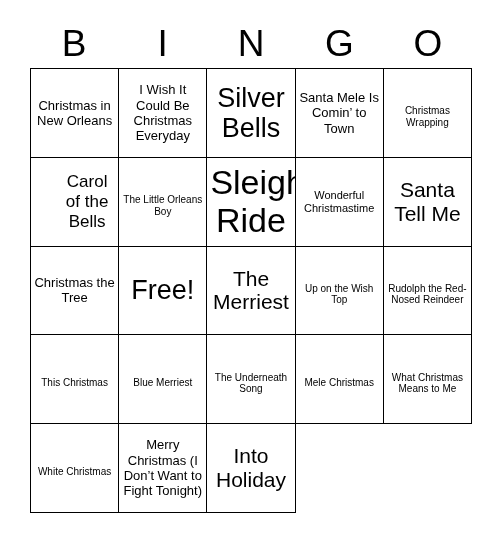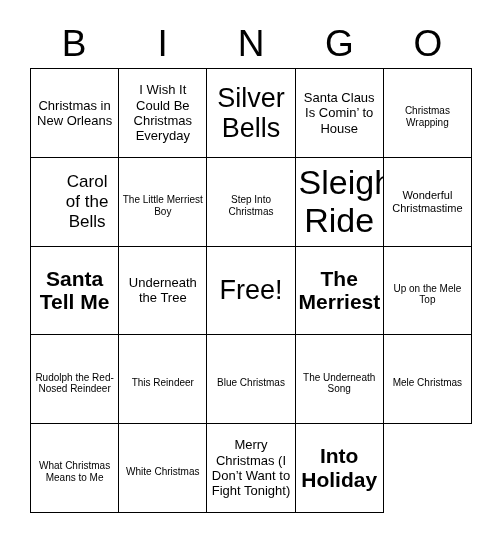--- a/index.html
+++ b/index.html
@@ -104,7 +104,7 @@
         <span class="sz-xxl">Silver Bells</span>
       </div>
       <div class="bingo-cell">
-        <span class="sz-s">Santa Claus Is Comin’ to House</span>
+        <span class="sz-s">Santa Mele Is Comin’ to Town</span>
       </div>
       <div class="bingo-cell">
         <span class="sz-m">Christmas Wrapping</span>

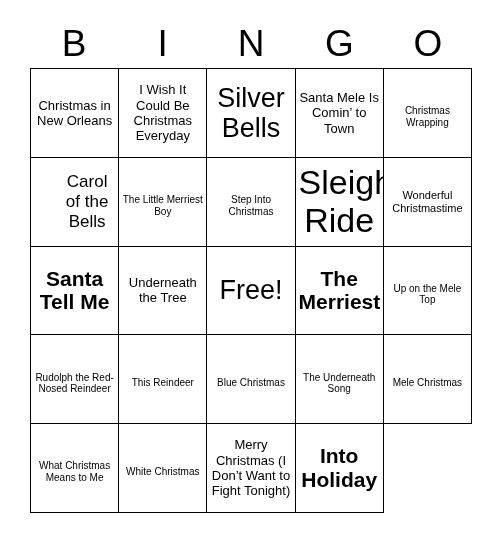--- a/index.html
+++ b/index.html
@@ -113,7 +113,7 @@
         <span class="sz-l">Carol of the Bells</span>
       </div>
       <div class="bingo-cell">
-        <span class="sz-m">The Little Merriest Boy</span>
+        <span class="sz-m">The Little Orleans Boy</span>
       </div>
       <div class="bingo-cell">
         <span class="sz-m">Step Into Christmas</span>

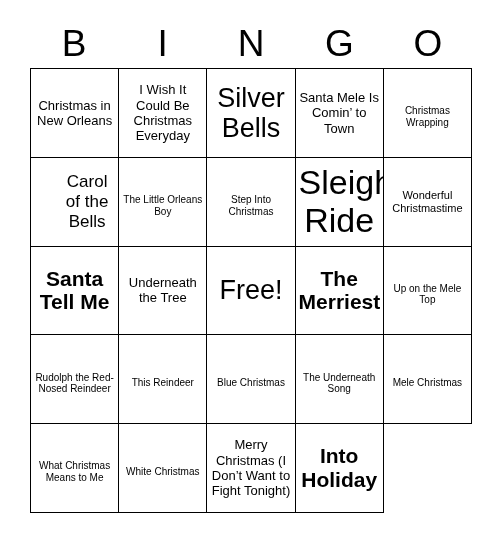--- a/index.html
+++ b/index.html
@@ -116,9 +116,6 @@
         <span class="sz-m">The Little Orleans Boy</span>
       </div>
       <div class="bingo-cell">
-        <span class="sz-m">Step Into Christmas</span>
-      </div>
-      <div class="bingo-cell">
         <span class="sz-huge">Sleigh Ride</span>
       </div>
       <div class="bingo-cell">

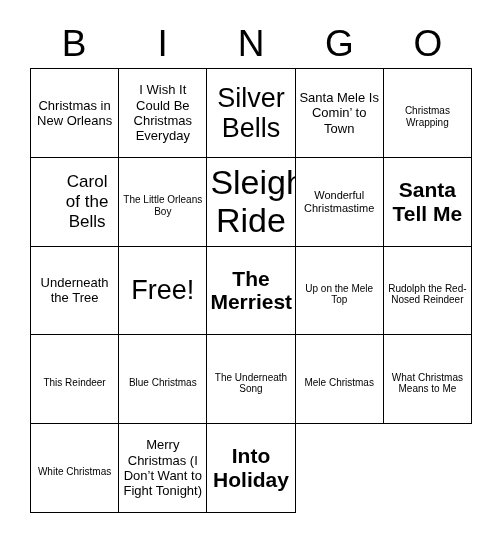--- a/index.html
+++ b/index.html
@@ -76,7 +76,7 @@
   .sz-s   { font-size: 13px; line-height: 1.18; }
   .sz-m   { font-size: 10px; line-height: 1.17; margin-top: 8px; }
   .sz-l   { font-size: 17px; line-height: 1.16; margin-left: 25px; }
-  .sz-xl  { font-size: 21px; line-height: 1.14; font-weight: bold; }
+  .sz-xl  { font-size: 21px; line-height: 1.14; }
   .sz-xxl { font-size: 27px; line-height: 1.12; }
   .sz-huge{ font-size: 34px; line-height: 1.1; }
 </style>

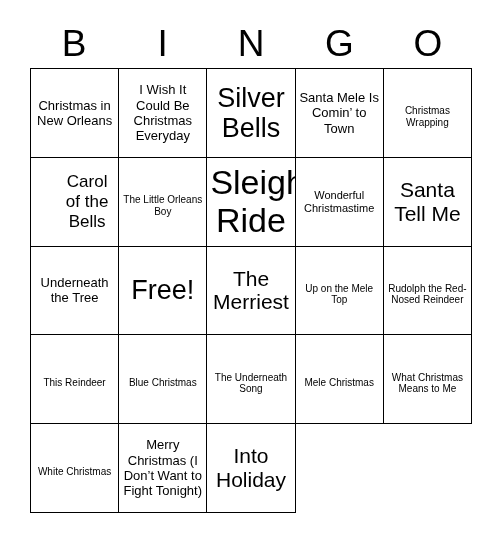--- a/index.html
+++ b/index.html
@@ -125,7 +125,7 @@
         <span class="sz-xl">Santa Tell Me</span>
       </div>
       <div class="bingo-cell">
-        <span class="sz-s">Underneath the Tree</span>
+        <span class="sz-s">Christmas the Tree</span>
       </div>
       <div class="bingo-cell">
         <span class="sz-xxl">Free!</span>

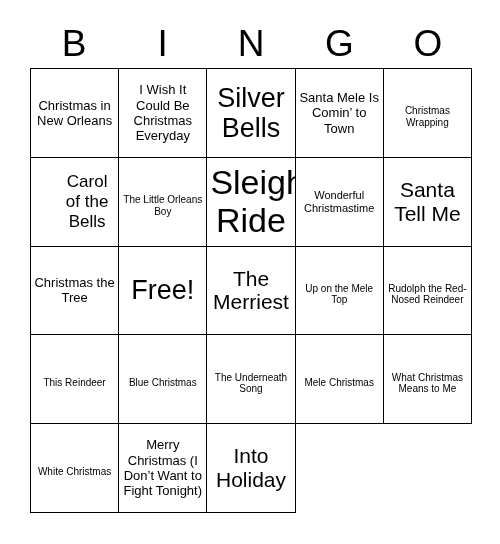--- a/index.html
+++ b/index.html
@@ -134,7 +134,7 @@
         <span class="sz-xl">The Merriest</span>
       </div>
       <div class="bingo-cell">
-        <span class="sz-m">Up on the Mele Top</span>
+        <span class="sz-m">Up on the Wish Top</span>
       </div>
       <div class="bingo-cell">
         <span class="sz-m">Rudolph the Red-Nosed Reindeer</span>

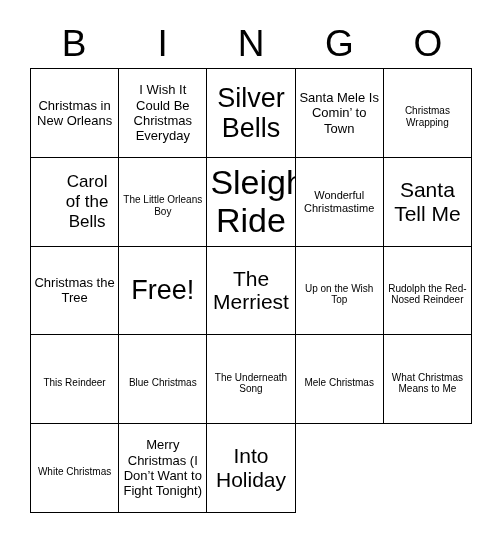--- a/index.html
+++ b/index.html
@@ -140,7 +140,7 @@
         <span class="sz-m">Rudolph the Red-Nosed Reindeer</span>
       </div>
       <div class="bingo-cell">
-        <span class="sz-m">This Reindeer</span>
+        <span class="sz-m">This Christmas</span>
       </div>
       <div class="bingo-cell">
         <span class="sz-m">Blue Christmas</span>

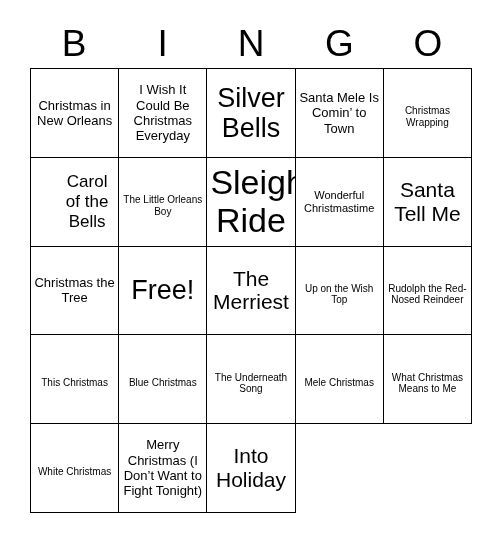--- a/index.html
+++ b/index.html
@@ -143,7 +143,7 @@
         <span class="sz-m">This Christmas</span>
       </div>
       <div class="bingo-cell">
-        <span class="sz-m">Blue Christmas</span>
+        <span class="sz-m">Blue Merriest</span>
       </div>
       <div class="bingo-cell">
         <span class="sz-m">The Underneath Song</span>

